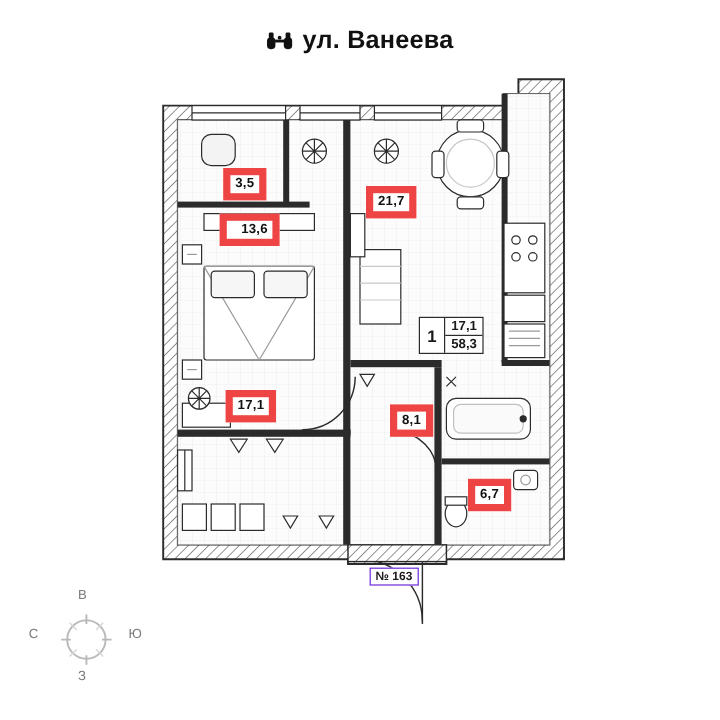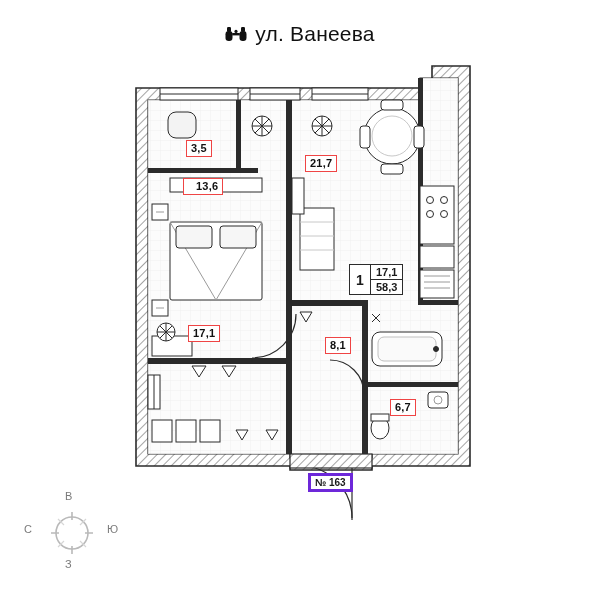--- a/index.html
+++ b/index.html
@@ -16,7 +16,7 @@
     display:flex;align-items:center;justify-content:center;gap:8px;
   }
   .title-bar .street-title{
-    font-size:21px;font-weight:normal;letter-spacing:.2px;color:#111;
+    font-size:21px;font-weight:bold;letter-spacing:.2px;color:#111;
   }
   .binoc{display:block;}
 

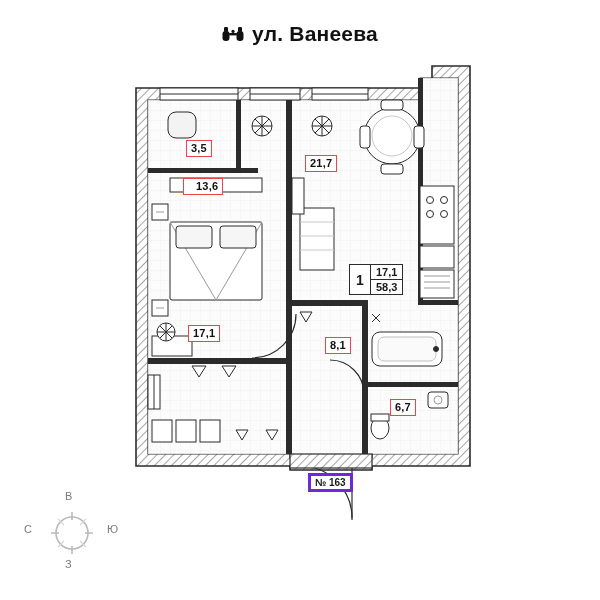--- a/index.html
+++ b/index.html
@@ -34,7 +34,7 @@
   .lbl{
     position:absolute;
     background:#ffffff;
-    border:1px solid #ef4444;
+    border:6px solid #ef4444;
     font-size:11px;
     font-weight:bold;
     color:#111;

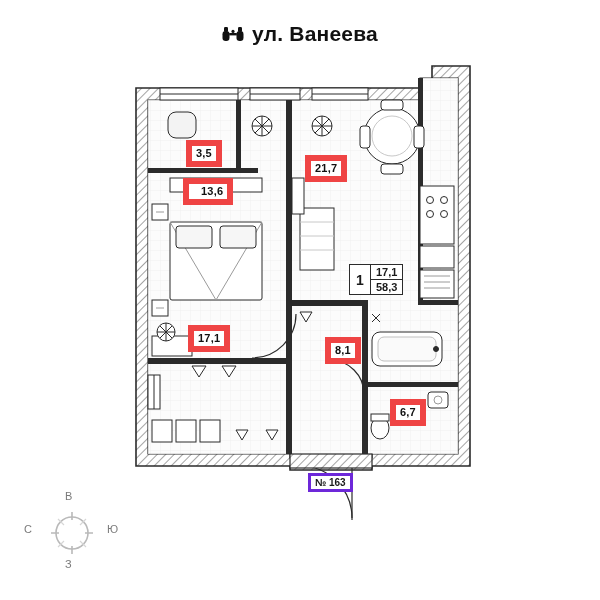--- a/index.html
+++ b/index.html
@@ -62,7 +62,7 @@
   }
   .flat-num{
     position:absolute;
-    border:3px solid #6d28d9;background:#fff;
+    border:1px solid #6d28d9;background:#fff;
     font-size:10px;font-weight:bold;padding:1px 4px;
   }
 </style>

